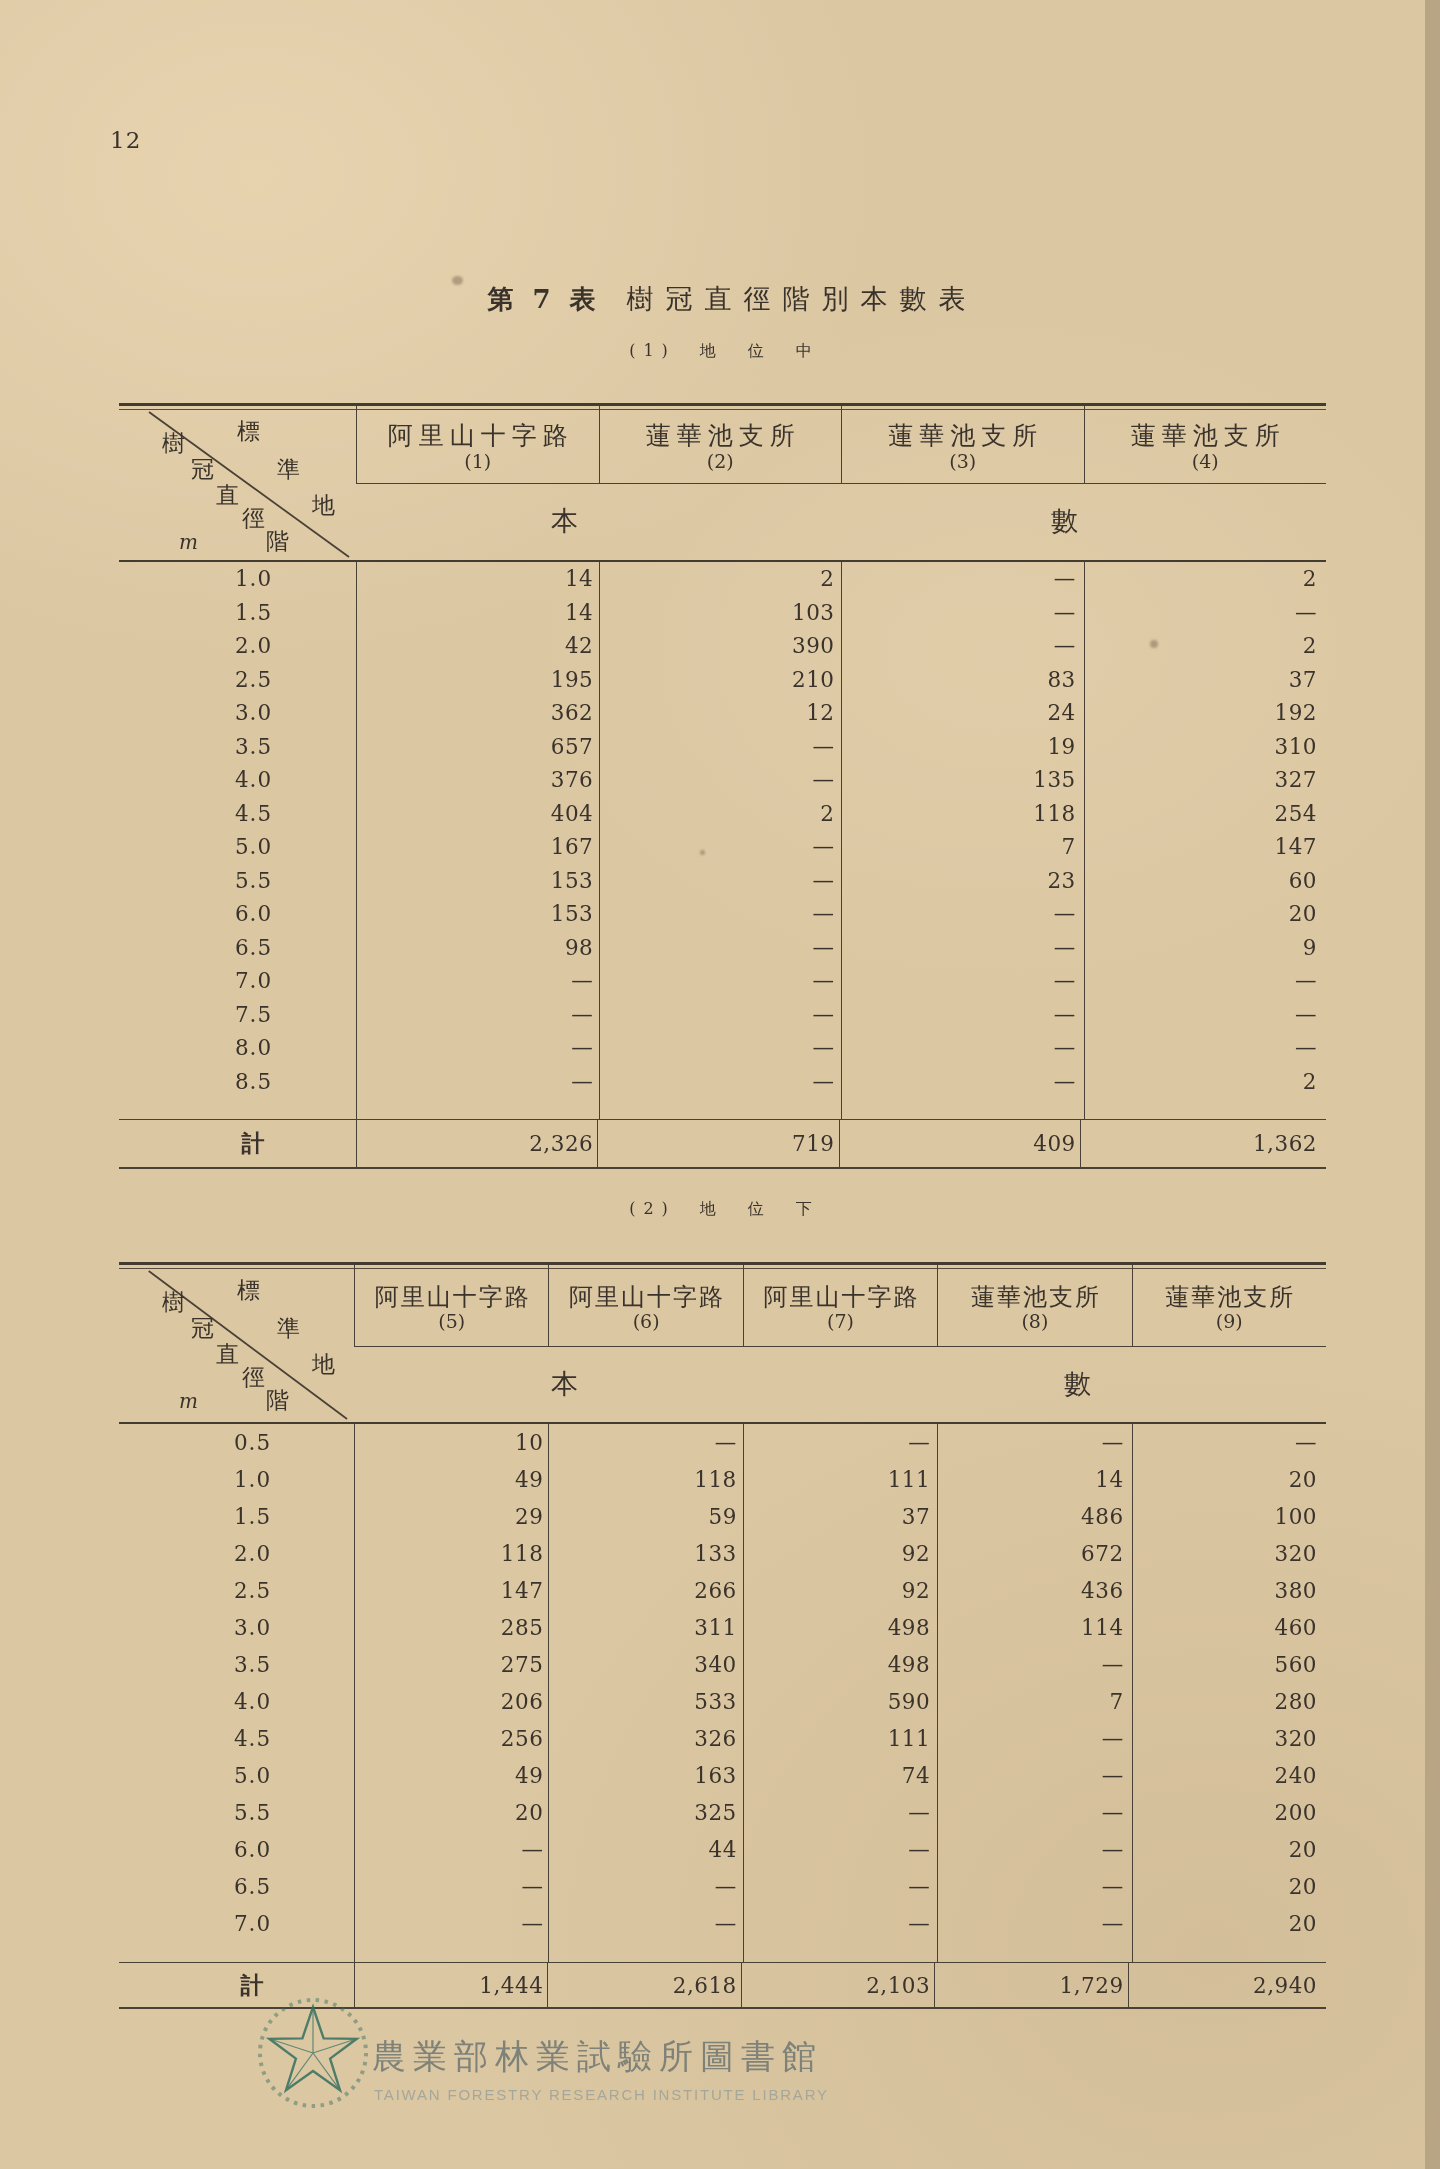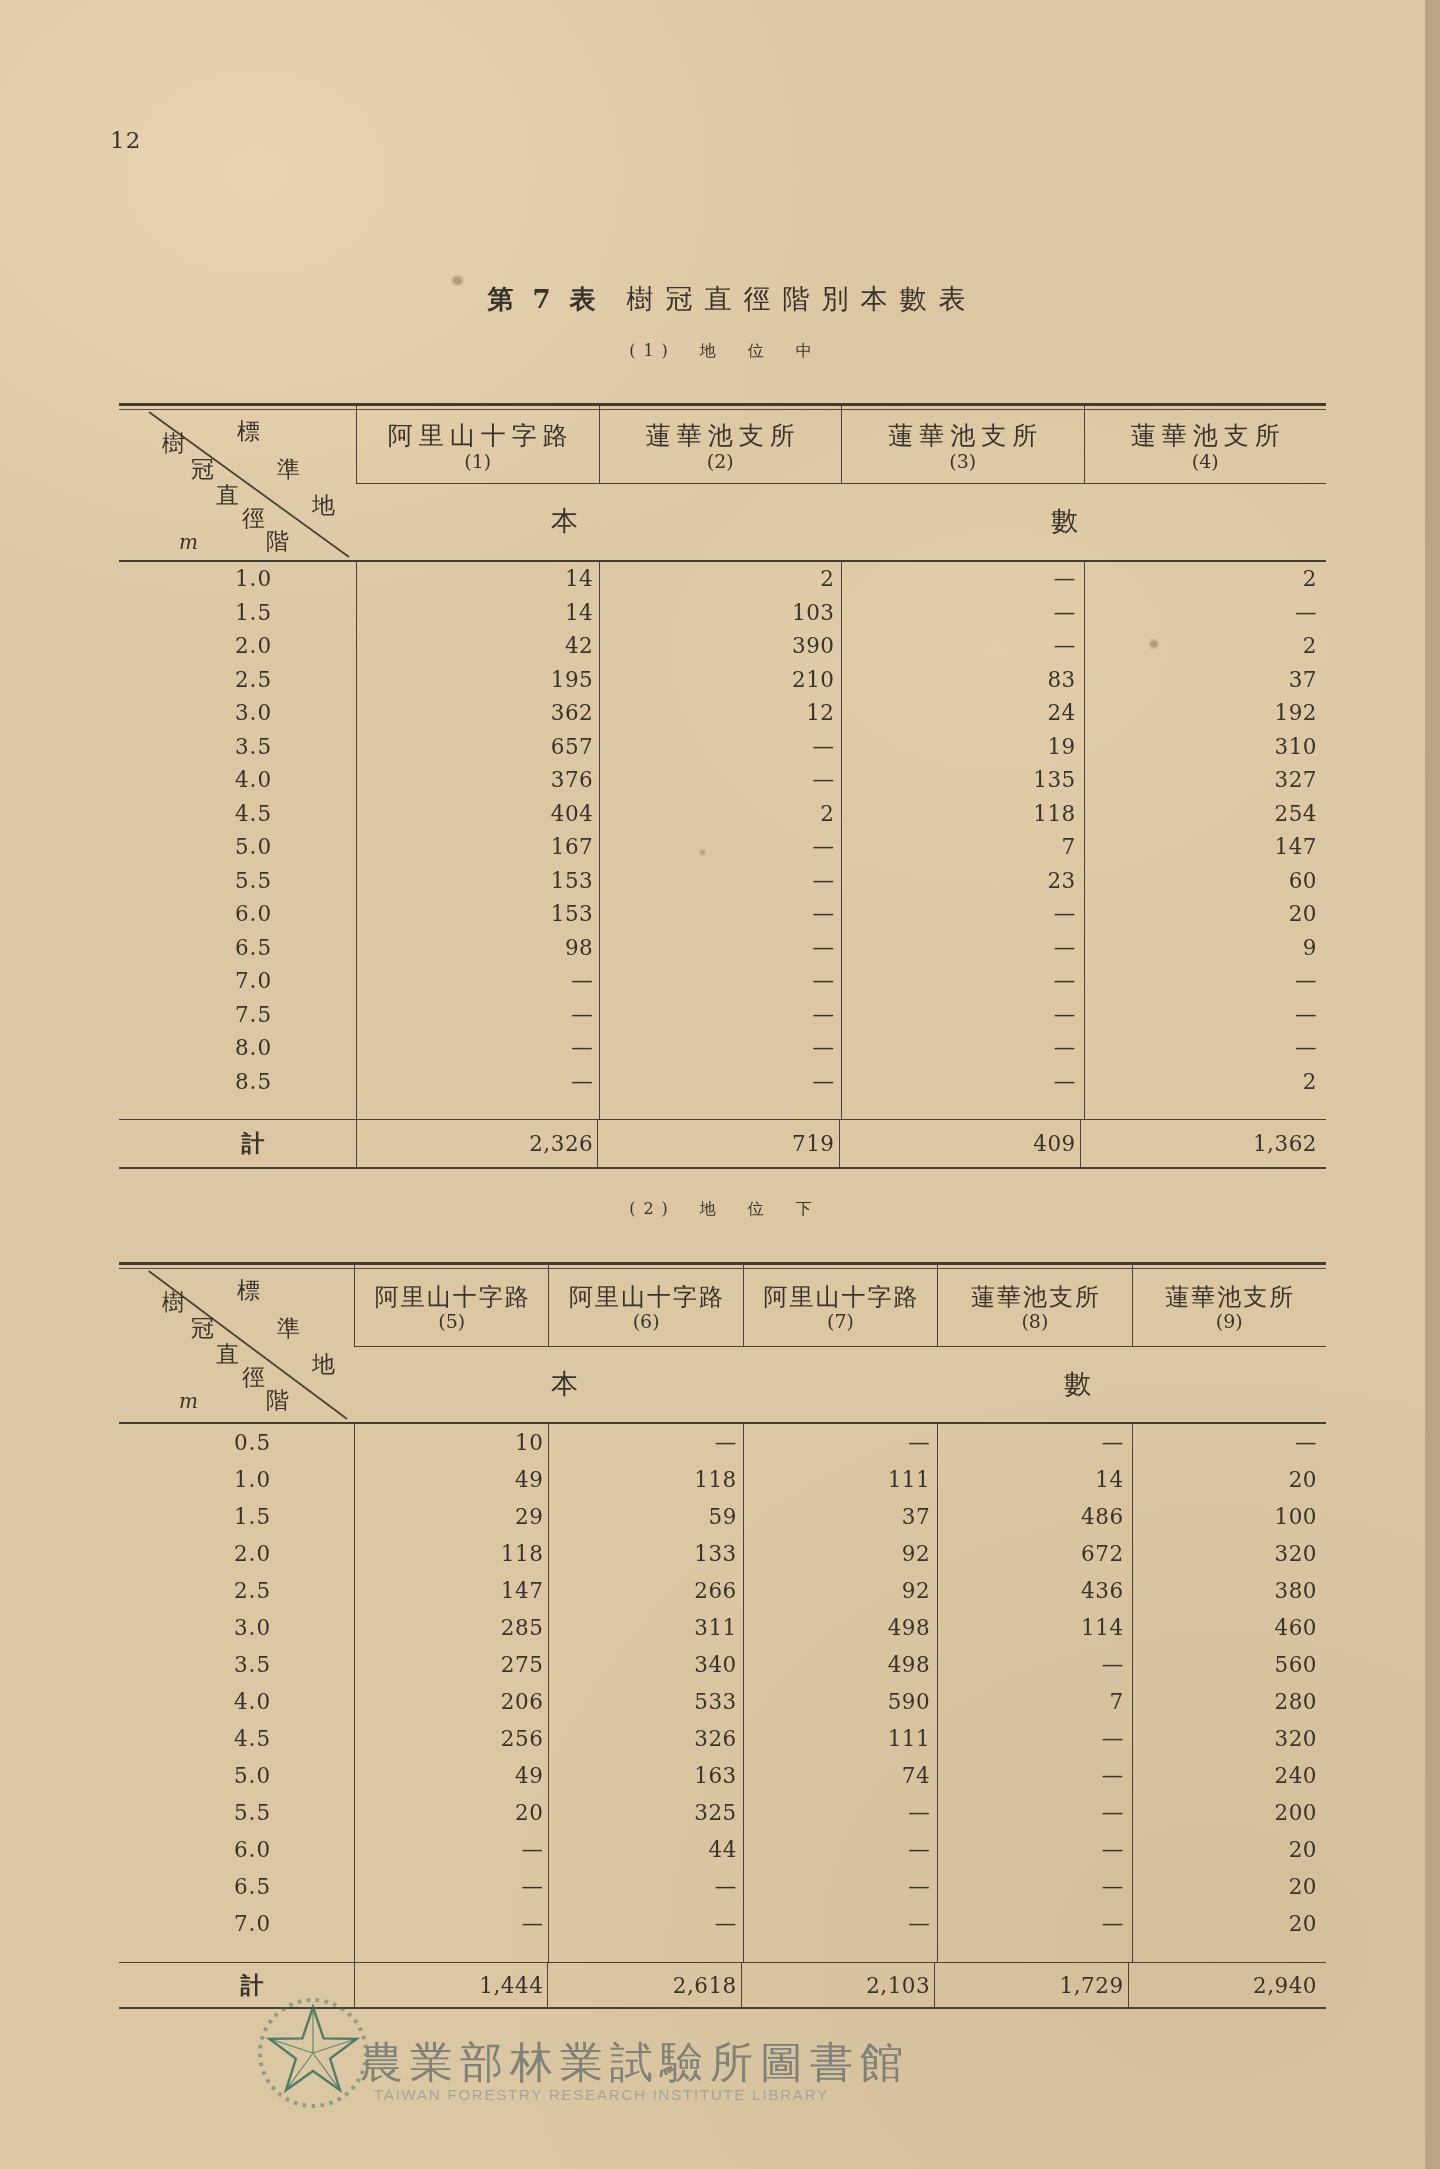--- a/index.html
+++ b/index.html
@@ -78,7 +78,7 @@
 
   
   .logo{position:absolute;left:258px;top:1988px;width:110px;height:130px;opacity:.85;}
-  .footer-cn{position:absolute;left:360px;top:2034px;font-size:43px;letter-spacing:7px;color:var(--footer-gray);white-space:nowrap;font-family:Liberation Serif, serif;}
+  .footer-cn{position:absolute;left:372px;top:2034px;font-size:34px;letter-spacing:7px;color:var(--footer-gray);white-space:nowrap;font-family:Liberation Serif, serif;}
   .footer-en{position:absolute;left:374px;top:2086px;font-size:15px;letter-spacing:1.8px;color:var(--footer-gray-light);
              font-family:"Liberation Sans","DejaVu Sans",sans-serif;white-space:nowrap;}
 </style>

